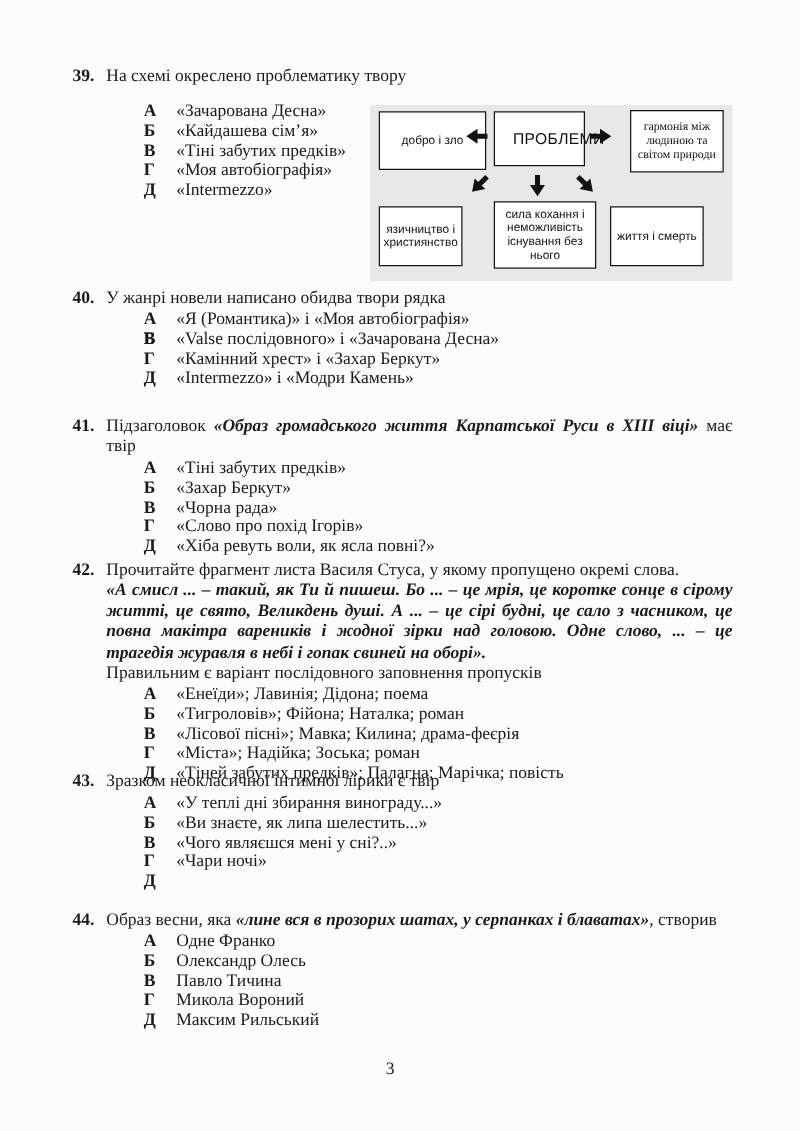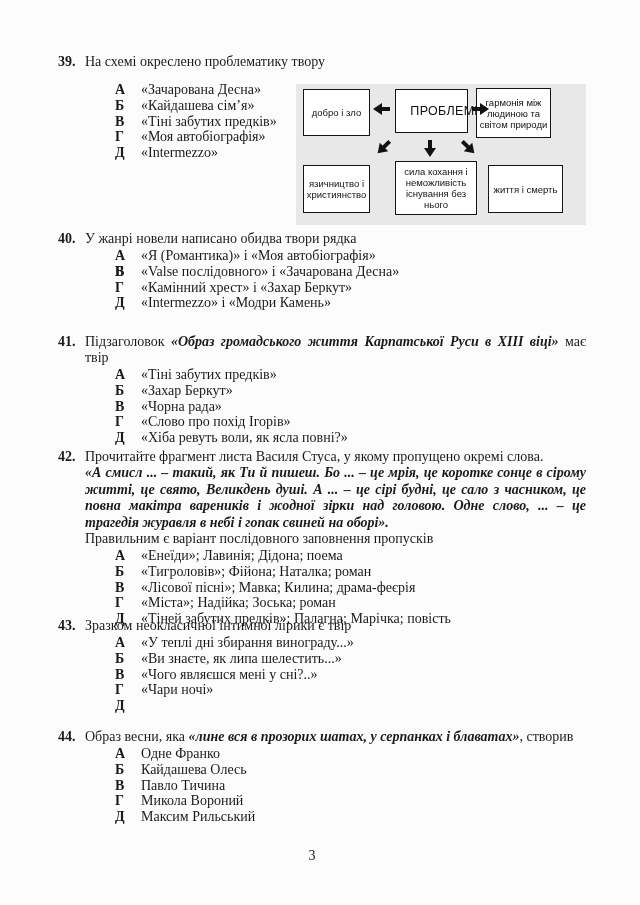--- a/index.html
+++ b/index.html
@@ -56,7 +56,7 @@
   #dbox-center { font-size:12.5px; letter-spacing:.3px; }
   #dbox-tl { left:7px;  top:5px;  width:67px; height:47px; }
   #dbox-center { left:99px; top:5px;  width:73px; height:44px;padding-left:32px; }
-  #dbox-tr { left:180px;top:4px;  width:75px; height:50px; }
+  #dbox-tr { left:208px;top:4px;  width:75px; height:50px;font-family:Liberation Serif, serif; }
   #dbox-bl { left:7px;  top:81px; width:67px; height:48px; }
   #dbox-bc { left:99px; top:77px; width:82px; height:54px; }
   #dbox-br { left:192px;top:81px; width:75px; height:48px; }

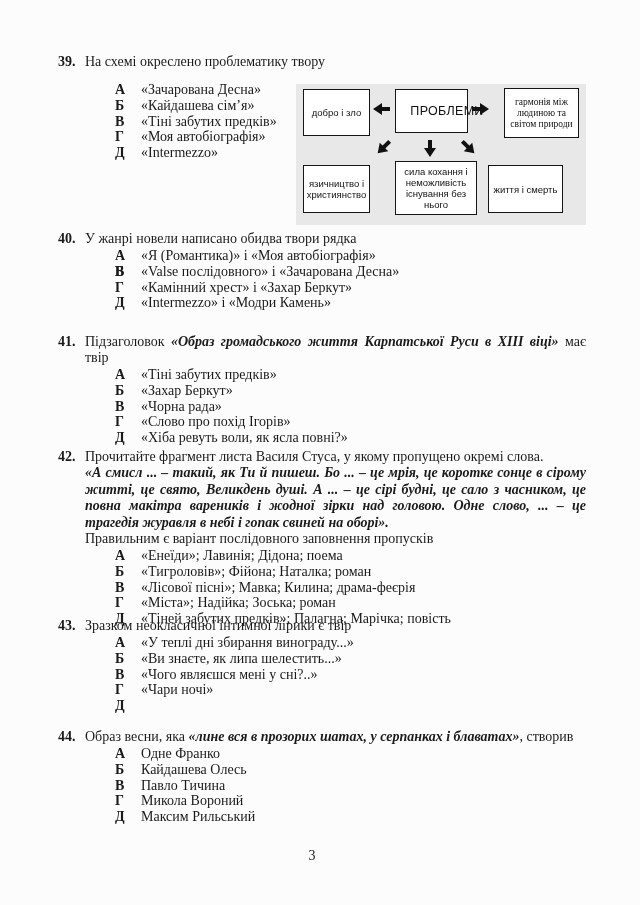--- a/index.html
+++ b/index.html
@@ -54,7 +54,7 @@
     box-sizing:border-box;
   }
   #dbox-center { font-size:12.5px; letter-spacing:.3px; }
-  #dbox-tl { left:7px;  top:5px;  width:67px; height:47px; }
+  #dbox-tl { left:7px;  top:5px;  width:86px; height:47px; }
   #dbox-center { left:99px; top:5px;  width:73px; height:44px;padding-left:32px; }
   #dbox-tr { left:208px;top:4px;  width:75px; height:50px;font-family:Liberation Serif, serif; }
   #dbox-bl { left:7px;  top:81px; width:67px; height:48px; }

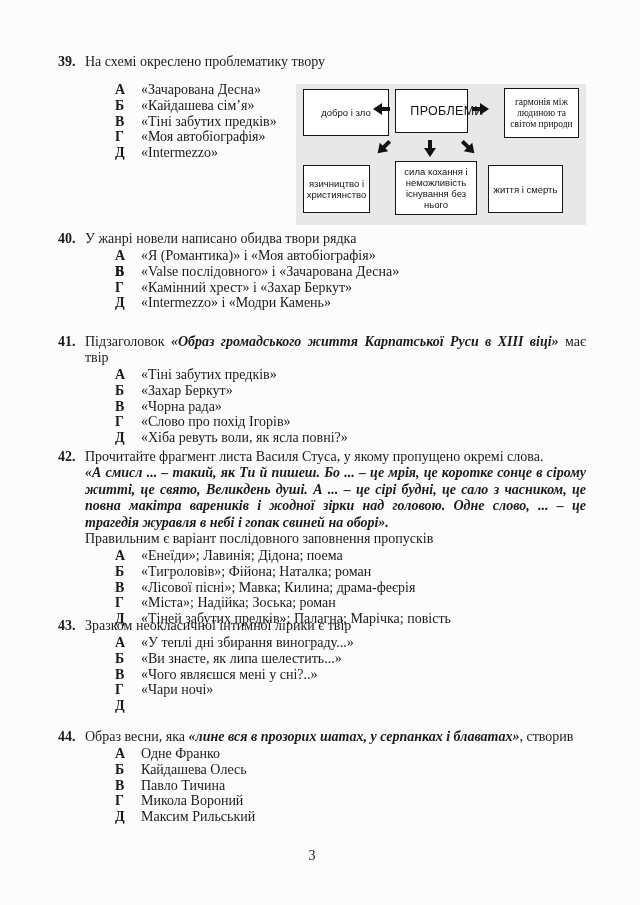--- a/index.html
+++ b/index.html
@@ -179,7 +179,7 @@
     <p class="q-text justify"><span>Образ весни, яка </span><span class="bq">«лине вся в прозорих шатах, у серпанках і блаватах»</span><span>, створив</span></p>
     <ul class="options">
         <li class="opt"><span class="letter">А</span><span>Одне Франко</span></li>
-        <li class="opt"><span class="letter">Б</span><span>Кайдашева Олесь</span></li>
+        <li class="opt"><span class="letter">Б</span><span>Олександр Олесь</span></li>
         <li class="opt"><span class="letter">В</span><span>Павло Тичина</span></li>
         <li class="opt"><span class="letter">Г</span><span>Микола Вороний</span></li>
         <li class="opt"><span class="letter">Д</span><span>Максим Рильський</span></li>

